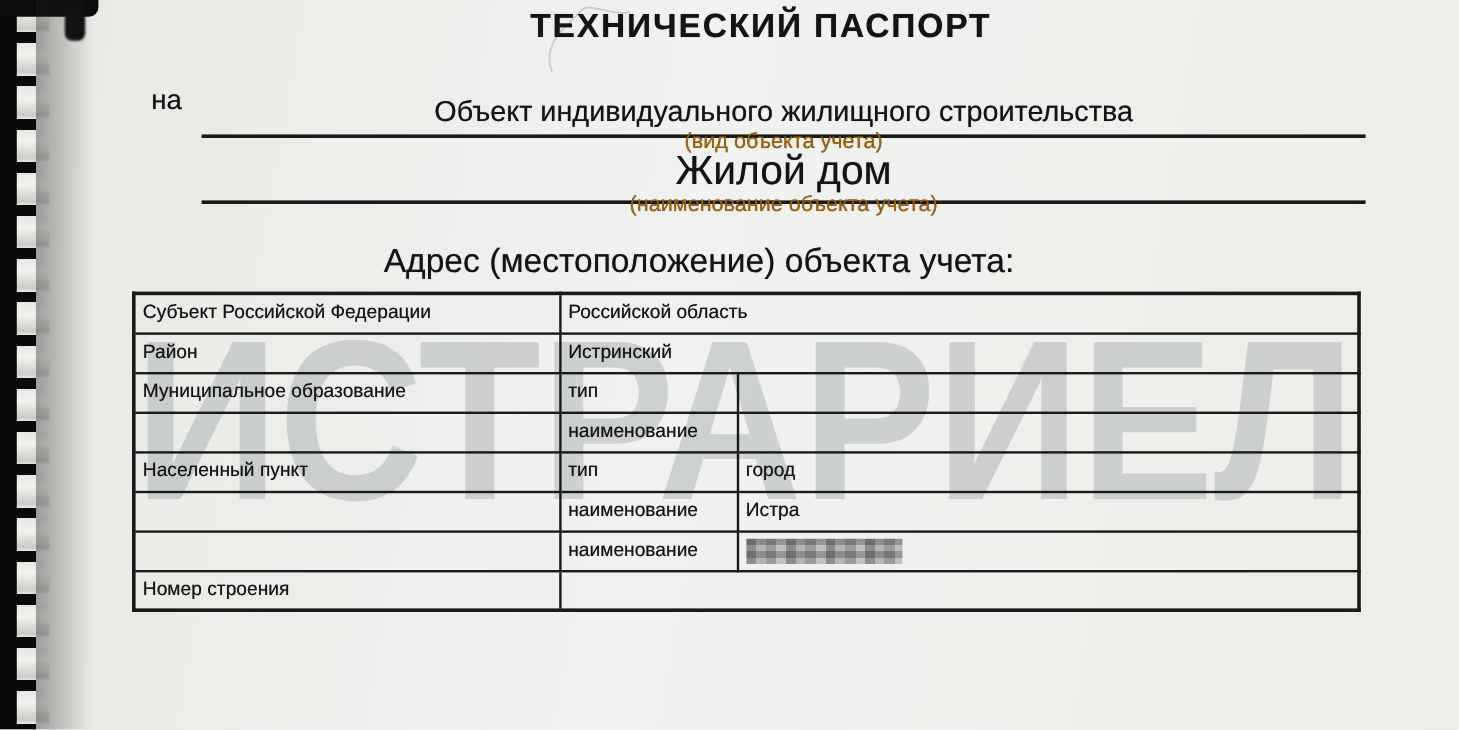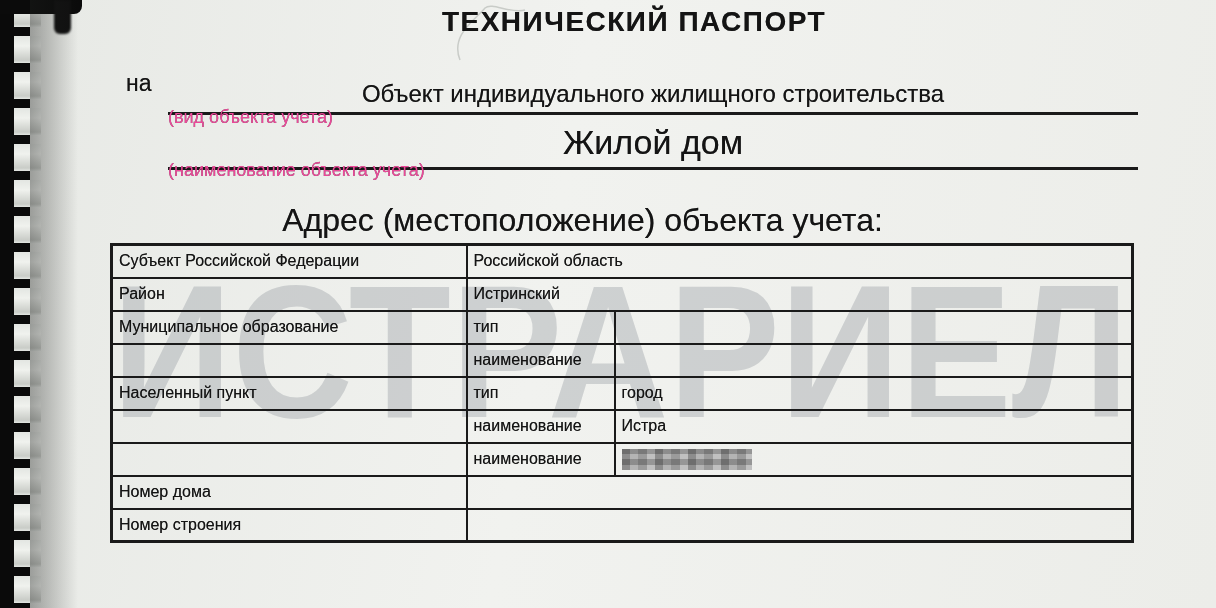--- a/index.html
+++ b/index.html
@@ -42,7 +42,7 @@
     display:flex;align-items:flex-end;justify-content:center;}
   .line-kind{top:74px;height:41px;font-size:24px;padding-bottom:4px;}
   .line-name{top:130px;height:40px;font-size:34px;padding-bottom:5px;}
-  .caption{position:absolute;left:168px;width:970px;text-align:left;font-size:18px;color:#ec4899;}
+  .caption{position:absolute;left:168px;width:970px;text-align:center;font-size:18px;color:#a16207;}
   .caption-kind{top:107px;}
   .caption-name{top:160px;}
   .address-heading{position:absolute;left:72px;top:202px;width:1021px;text-align:center;font-size:32px;}

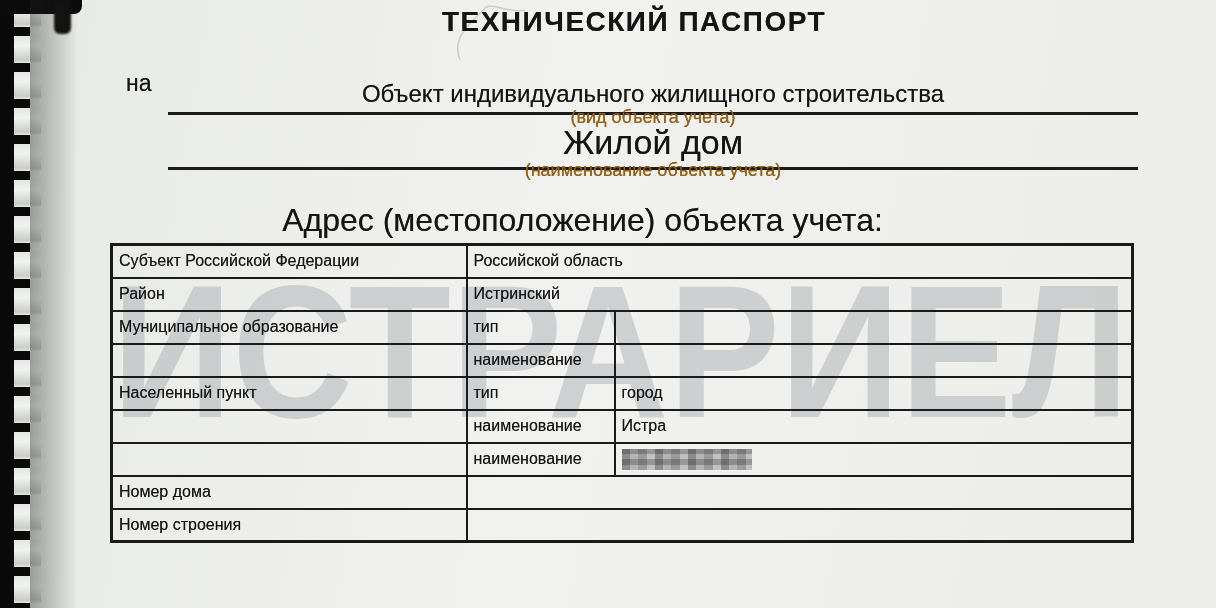--- a/index.html
+++ b/index.html
@@ -45,7 +45,7 @@
   .caption{position:absolute;left:168px;width:970px;text-align:center;font-size:18px;color:#a16207;}
   .caption-kind{top:107px;}
   .caption-name{top:160px;}
-  .address-heading{position:absolute;left:72px;top:202px;width:1021px;text-align:center;font-size:32px;}
+  .address-heading{position:absolute;left:72px;top:202px;width:1021px;text-align:center;font-size:28px;}
 
   
   .watermark{

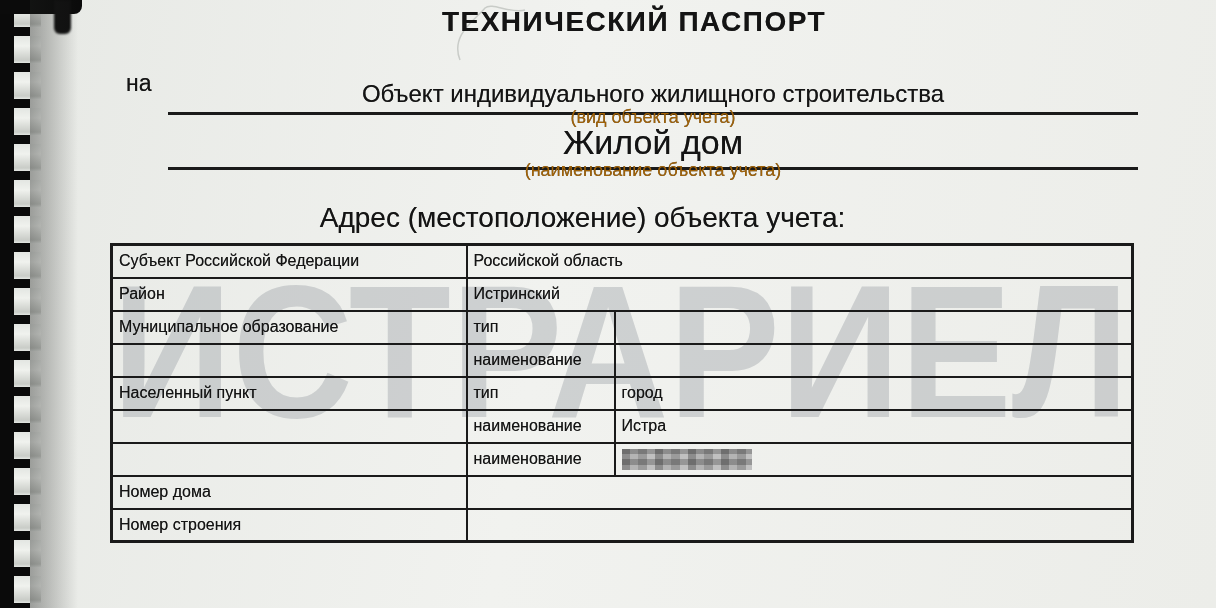--- a/index.html
+++ b/index.html
@@ -149,10 +149,6 @@
       <td><span class="redaction-block"></span></td>
     </tr>
     <tr>
-      <td>Номер дома</td>
-      <td colspan="2"></td>
-    </tr>
-    <tr>
       <td>Номер строения</td>
       <td colspan="2"></td>
     </tr>

